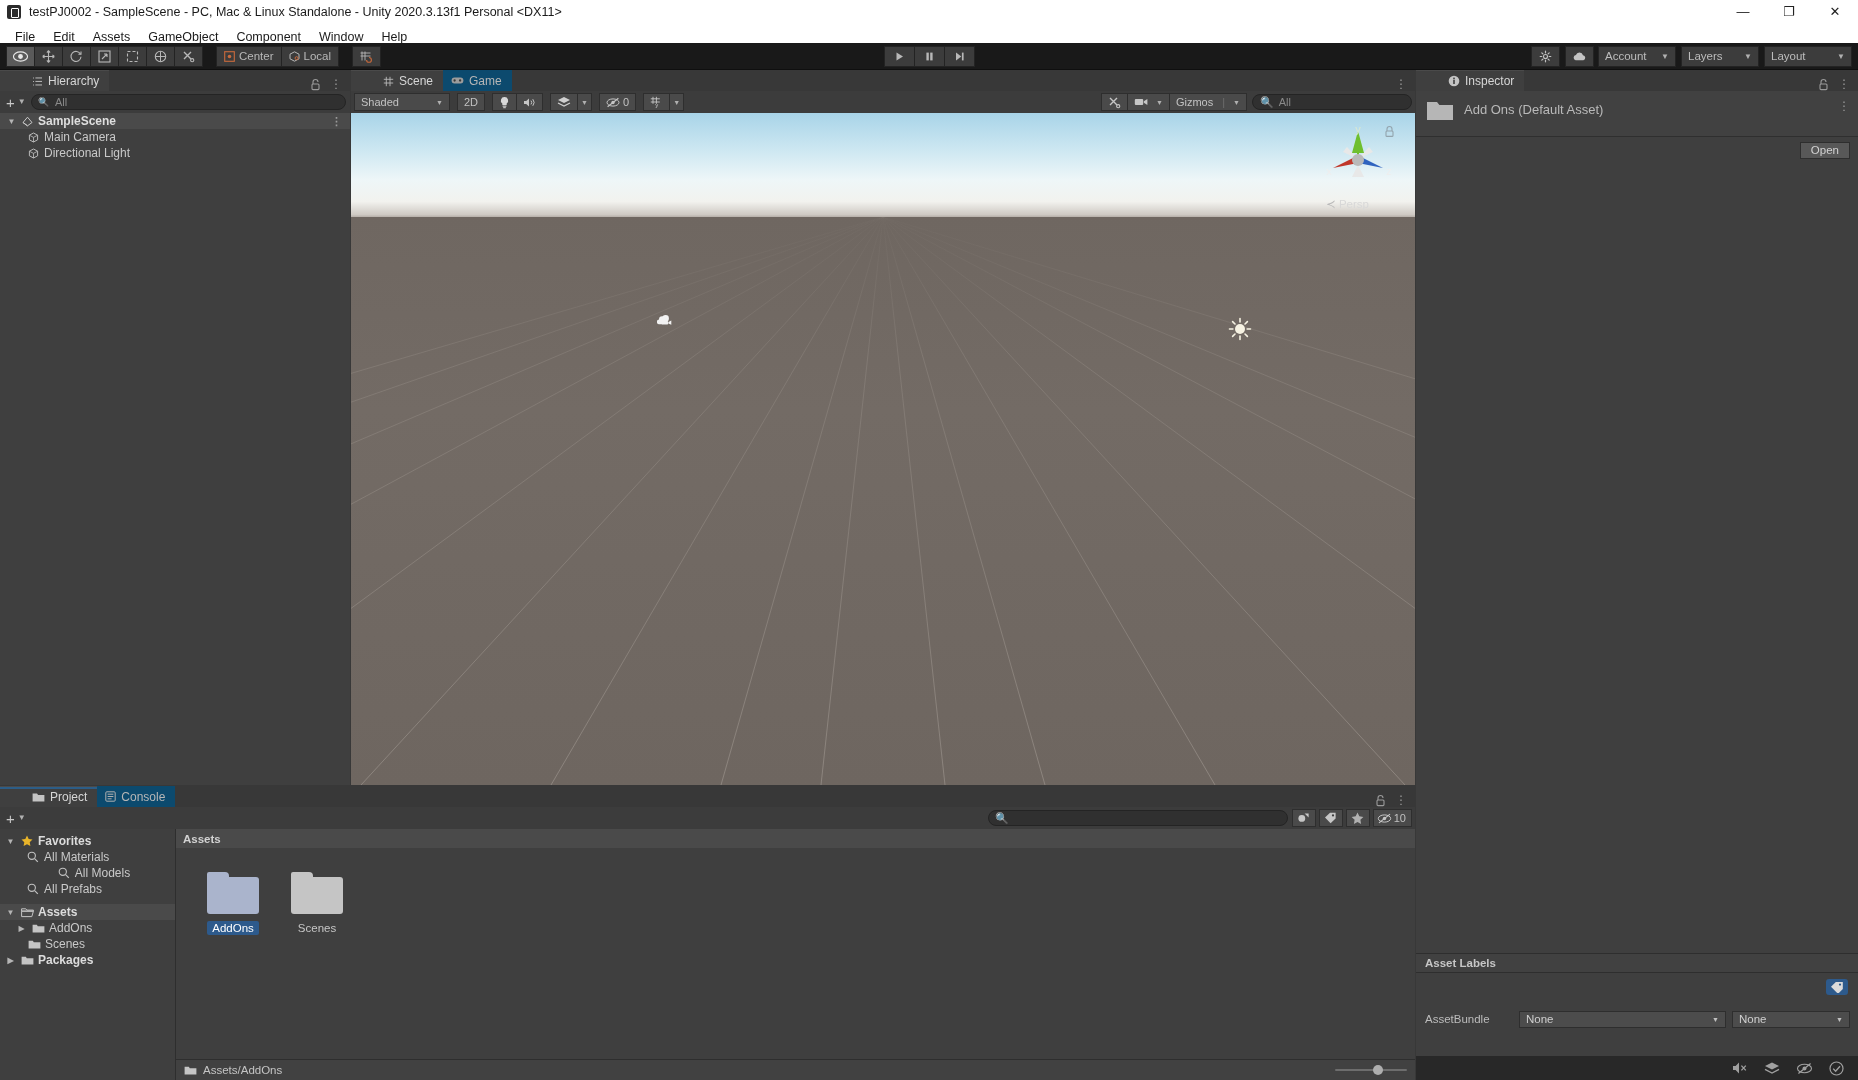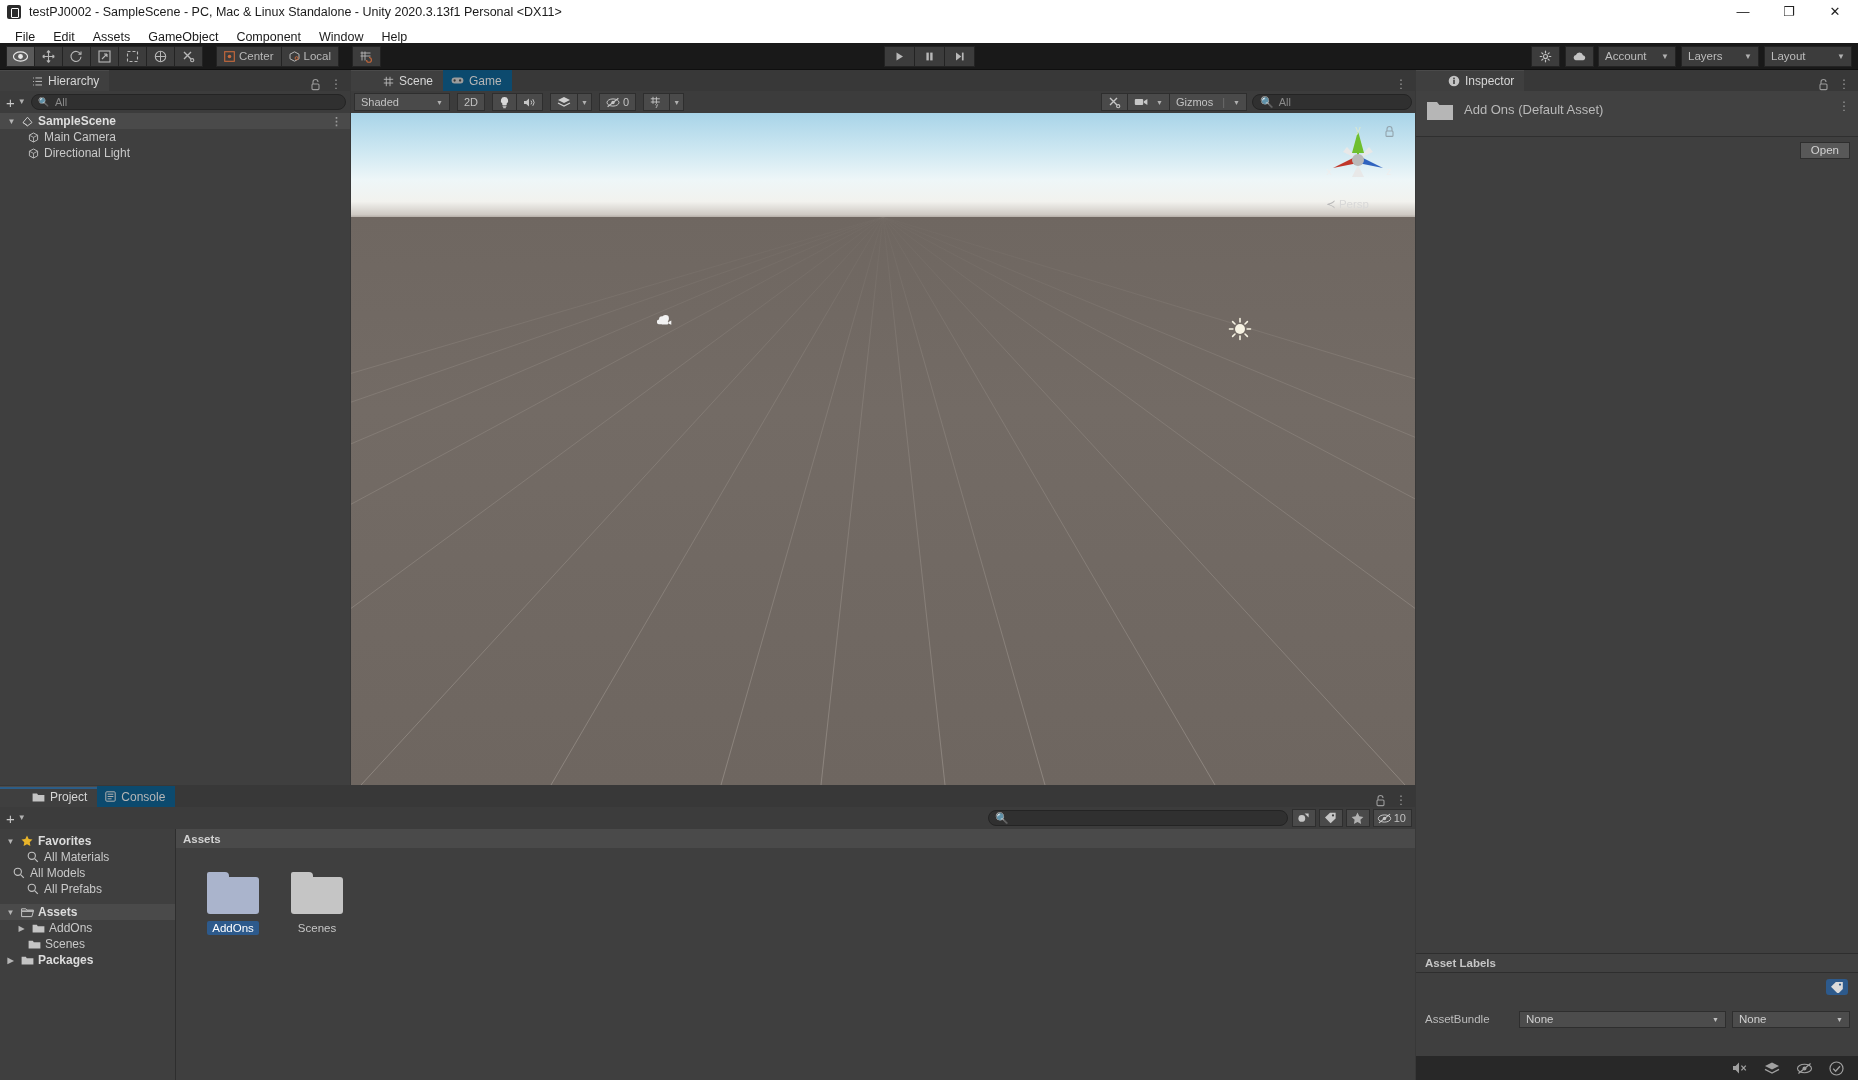--- a/index.html
+++ b/index.html
@@ -637,7 +637,7 @@
             </span>
             <span>All Materials</span>
           </div>
-          <div class="trow" style="padding-left:12px;">
+          <div class="trow" style="padding-left:12px;justify-content:center;">
             <span class="ico">
               <svg width="12" height="12" viewBox="0 0 12 12">
                   <circle cx="4.8" cy="4.8" r="3.6" fill="none" stroke="#c2c2c2" stroke-width="1.1"></circle>

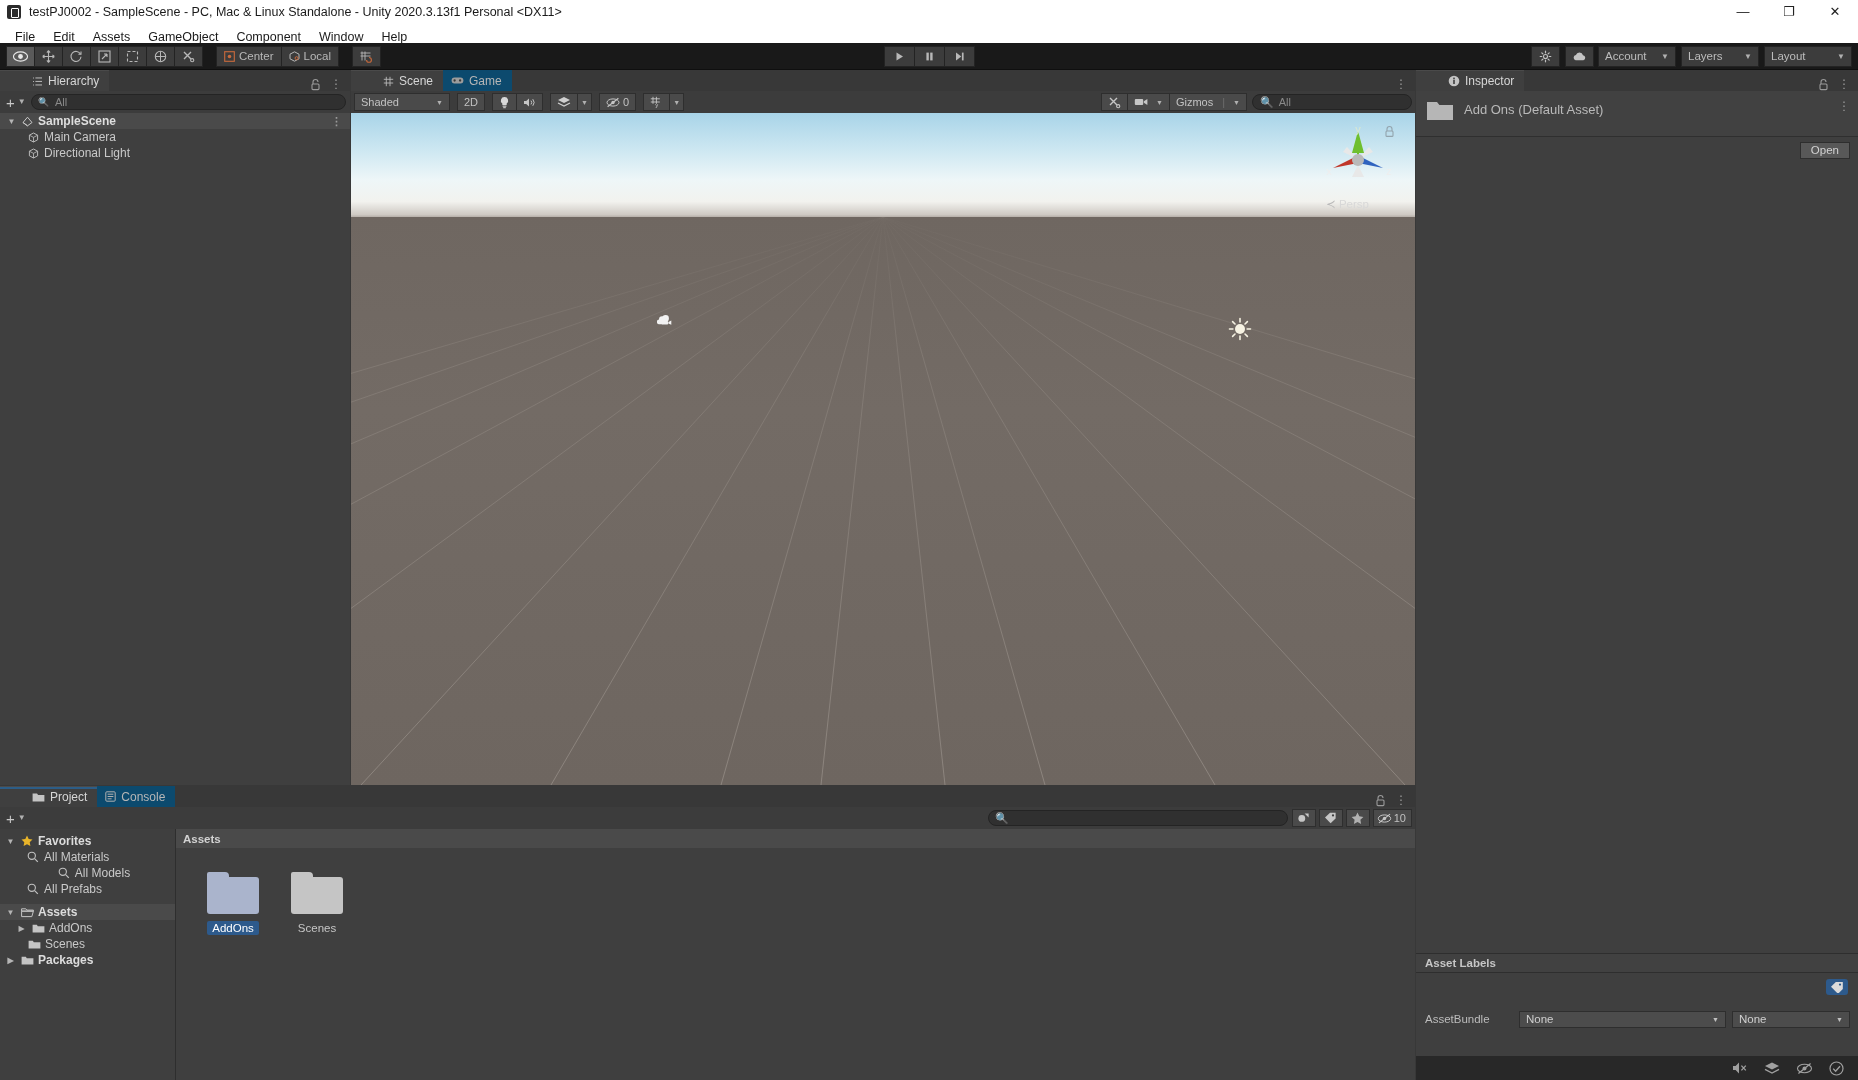--- a/index.html
+++ b/index.html
@@ -711,6 +711,20 @@
               <div class="alabel">Scenes</div>
             </div>
           </div>
+          <div id="proj-status">
+            <div id="crumb">
+              <span>
+                <svg width="13" height="11" viewBox="0 0 13 11">
+                    <path d="M0.6 1.8h4.2l1 1.4h6.6v6.3H0.6z" fill="#c4c4c4"></path>
+                  </svg>
+              </span>
+              <span>Assets/AddOns</span>
+            </div>
+            <div id="zoom-slider">
+              <div class="track"></div>
+              <div class="knob"></div>
+            </div>
+          </div>
         </div>
       </div>
     </div>

